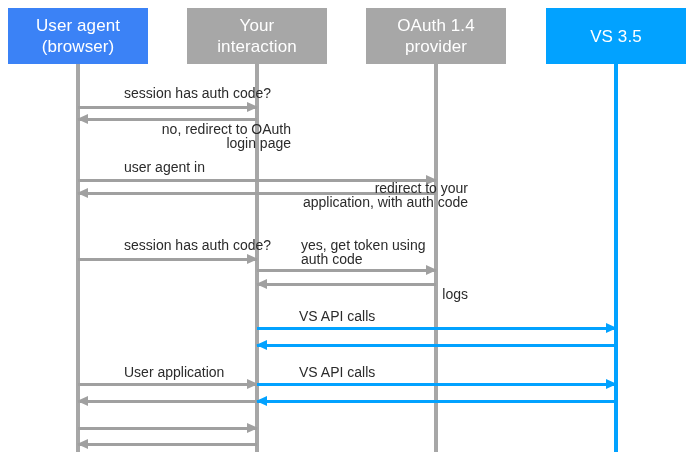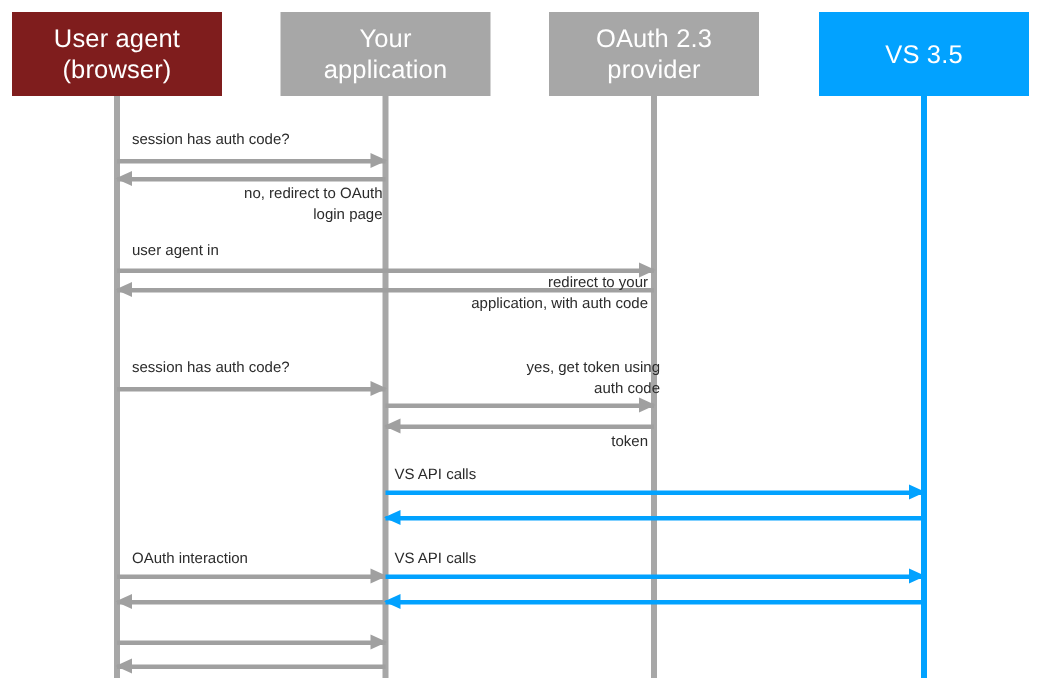--- a/index.html
+++ b/index.html
@@ -176,7 +176,7 @@
       </div>
     </div>
   <div id="participant-layer">
-      <div class="participant-box" style="left: 8px; background: #7f1d1d;">
+      <div class="participant-box" style="left: 8px; background: #3b82f6;">
         <span class="participant-label">User agent
 (browser)</span>
       </div>

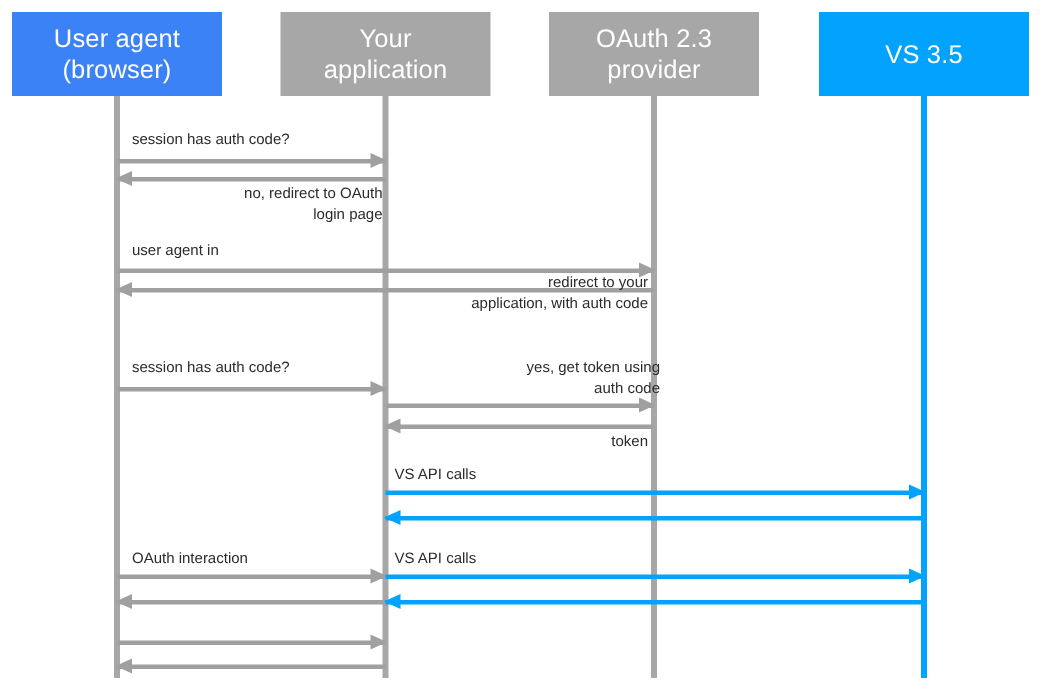--- a/index.html
+++ b/index.html
@@ -182,7 +182,7 @@
       </div>
       <div class="participant-box" style="left: 187px; background: rgb(167, 167, 167);">
         <span class="participant-label">Your
-application</span>
+interaction</span>
       </div>
       <div class="participant-box" style="left: 366px; background: rgb(167, 167, 167);">
         <span class="participant-label">OAuth 2.3

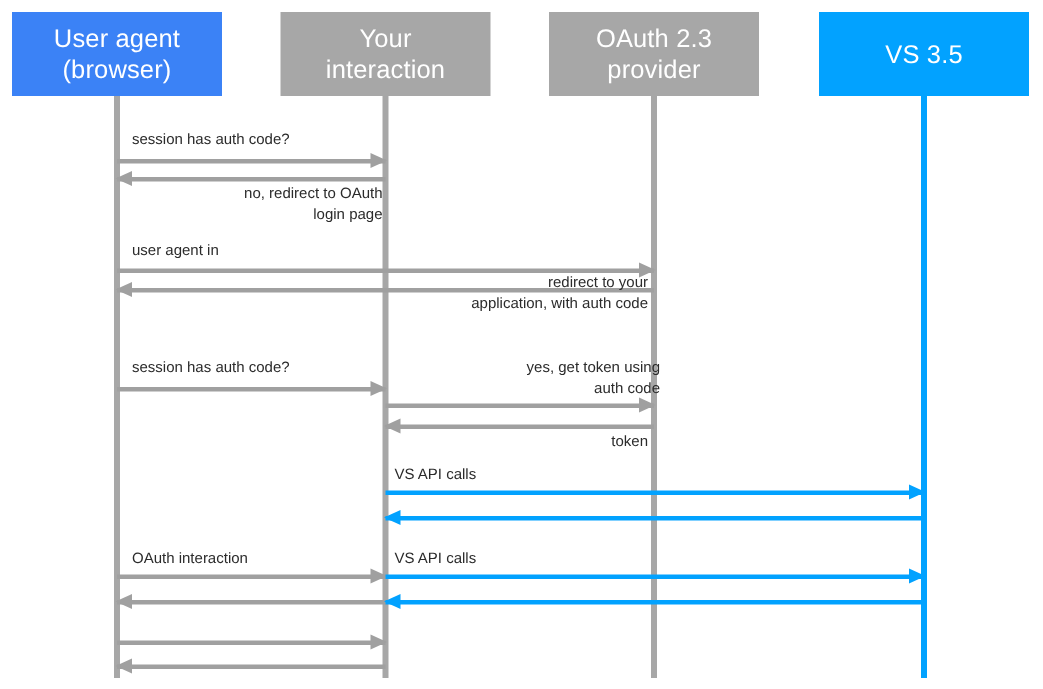--- a/index.html
+++ b/index.html
@@ -185,7 +185,7 @@
 interaction</span>
       </div>
       <div class="participant-box" style="left: 366px; background: rgb(167, 167, 167);">
-        <span class="participant-label">OAuth 2.3
+        <span class="participant-label">OAuth 1.4
 provider</span>
       </div>
       <div class="participant-box" style="left: 546px; background: rgb(2, 162, 255);">

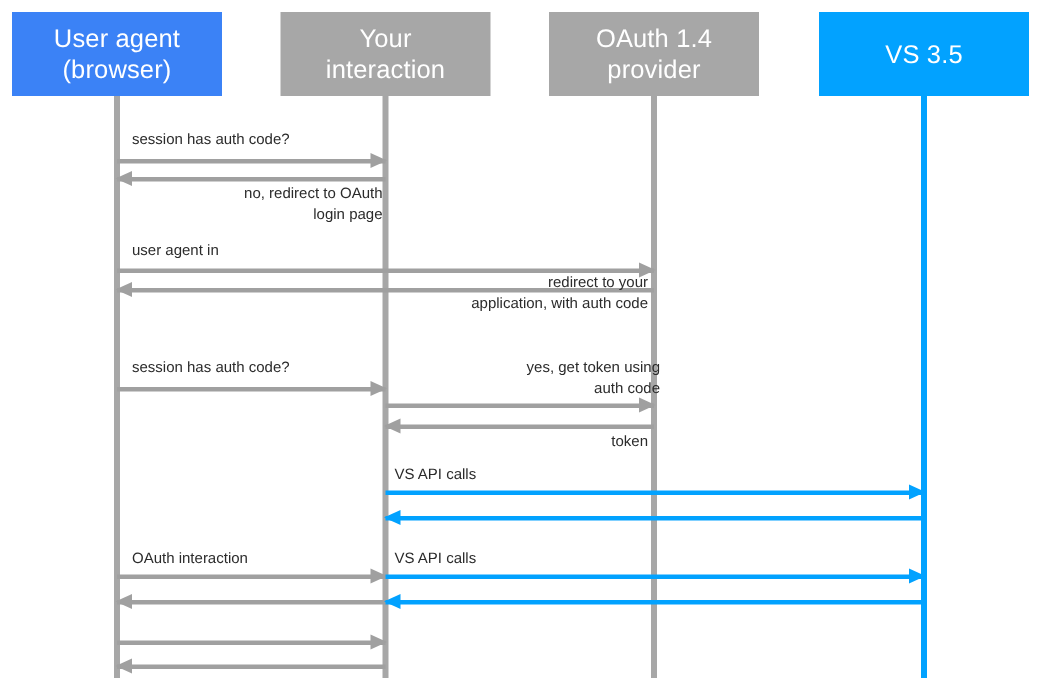--- a/index.html
+++ b/index.html
@@ -82,10 +82,11 @@
   
   .msg-label {
     position: absolute;
-    font-size: 10px;
+    font-size: 14px;
     line-height: 13.5px;
     color: #2b2b2b;
     white-space: pre-line;
+    margin-left: 36px;
   }
   .msg-label.align-left  { text-align: left; }
   .msg-label.align-right { text-align: right; }

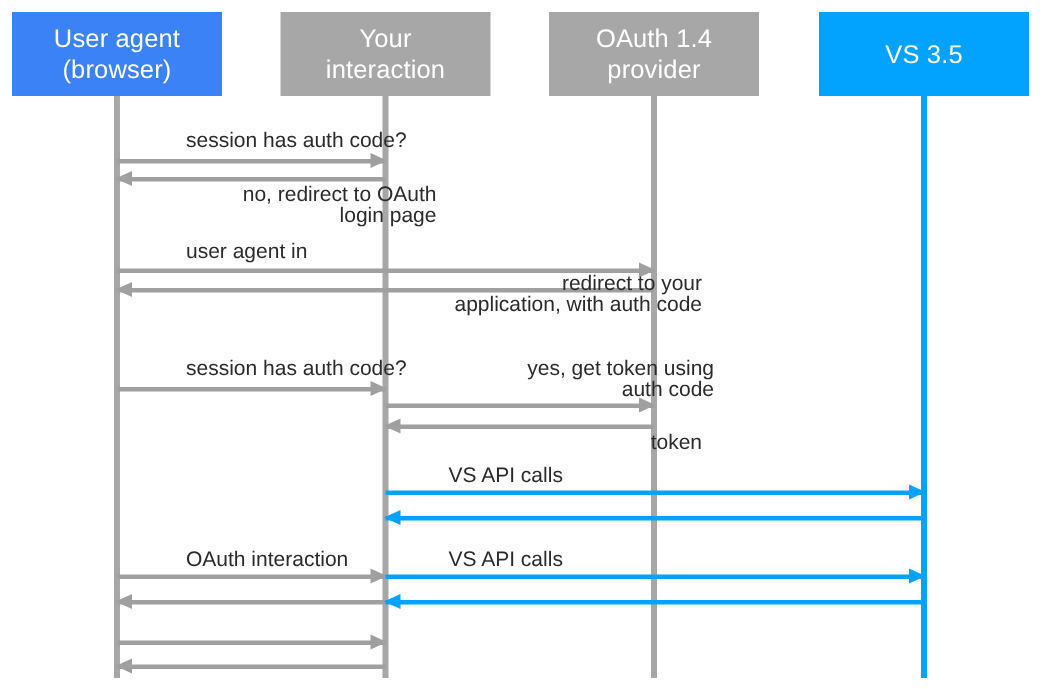--- a/index.html
+++ b/index.html
@@ -133,7 +133,7 @@
         <div class="shaft" style="background: rgb(160, 160, 160);"></div>
         <div class="head" style="border-left-color: rgb(160, 160, 160);"></div>
       </div>
-      <div class="msg-label align-left" style="left: 265px; top: 239px; width: 175px; text-align: right;">yes, get token using
+      <div class="msg-label align-left" style="left: 265px; top: 239px; width: 175px;">yes, get token using
 auth code</div>
       <div class="msg dir-left" style="left: 257px; width: 179px; top: 283px;">
         <div class="shaft" style="background: rgb(160, 160, 160);"></div>

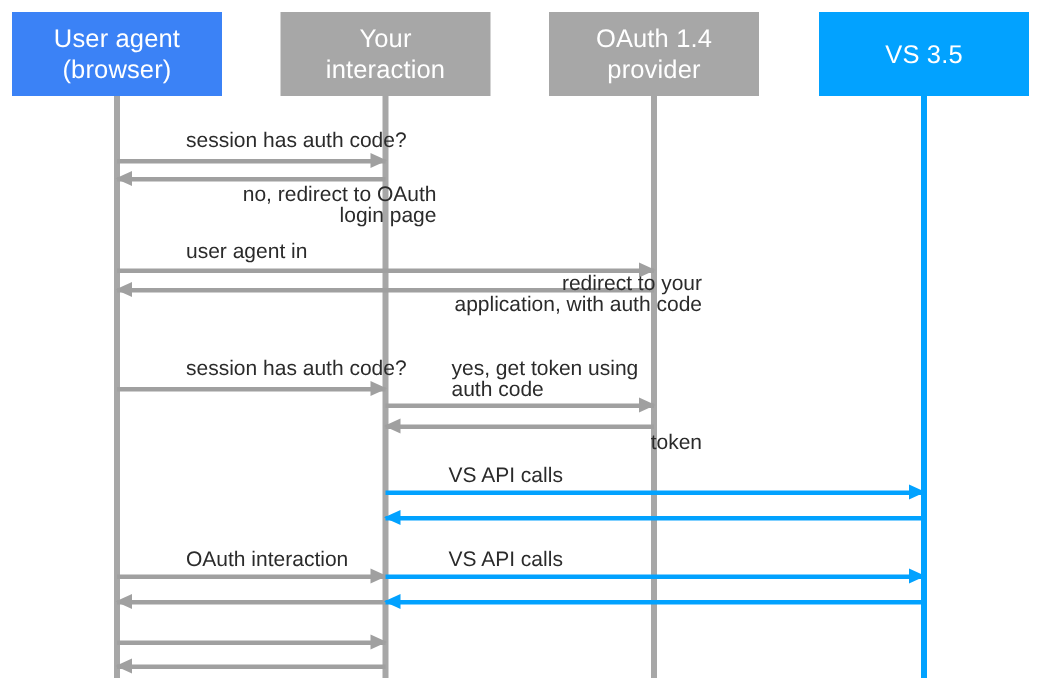--- a/index.html
+++ b/index.html
@@ -139,7 +139,7 @@
         <div class="shaft" style="background: rgb(160, 160, 160);"></div>
         <div class="head" style="border-right-color: rgb(160, 160, 160);"></div>
       </div>
-      <div class="msg-label align-right" style="left: 265px; top: 288px; width: 167px;">token</div>
+      <div class="msg-label align-right" style="left: 265px; top: 288px; width: 167px;">logs</div>
       <div class="msg dir-right" style="left: 257px; width: 359px; top: 327px;">
         <div class="shaft" style="background: rgb(2, 162, 255);"></div>
         <div class="head" style="border-left-color: rgb(2, 162, 255);"></div>

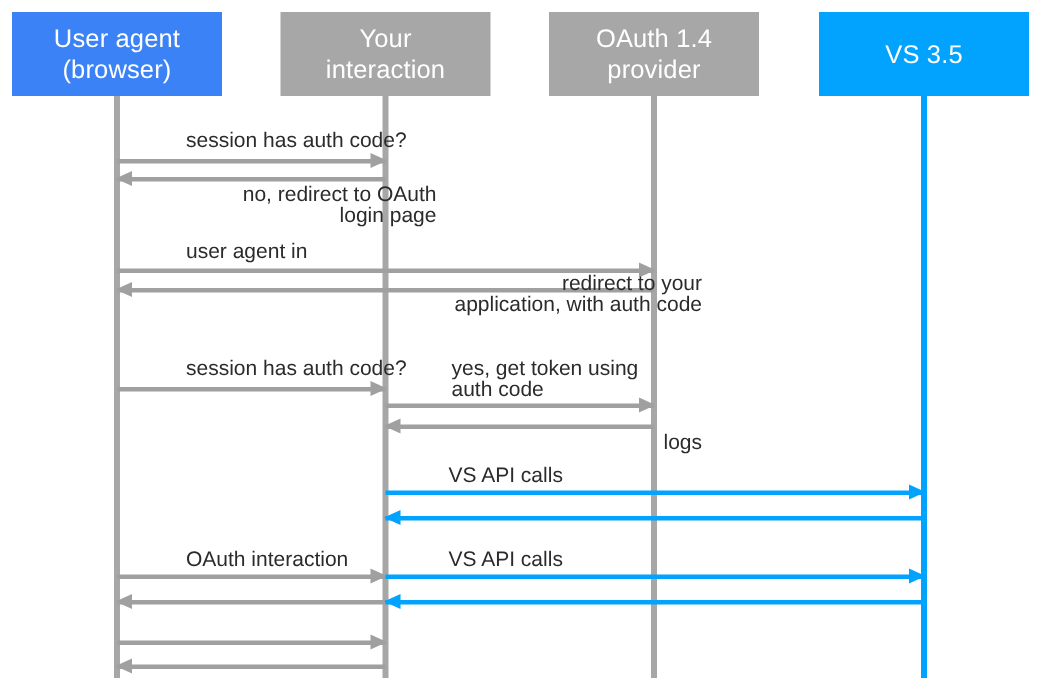--- a/index.html
+++ b/index.html
@@ -153,7 +153,7 @@
         <div class="shaft" style="background: rgb(160, 160, 160);"></div>
         <div class="head" style="border-left-color: rgb(160, 160, 160);"></div>
       </div>
-      <div class="msg-label align-left" style="left: 88px; top: 366px; width: 170px;">OAuth interaction</div>
+      <div class="msg-label align-left" style="left: 88px; top: 366px; width: 170px;">User application</div>
       <div class="msg dir-right" style="left: 257px; width: 359px; top: 383px;">
         <div class="shaft" style="background: rgb(2, 162, 255);"></div>
         <div class="head" style="border-left-color: rgb(2, 162, 255);"></div>

